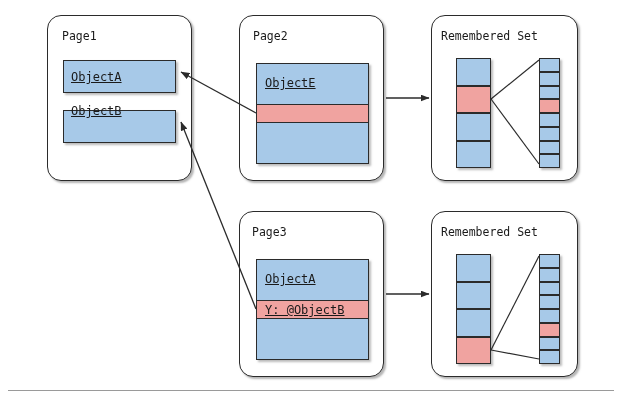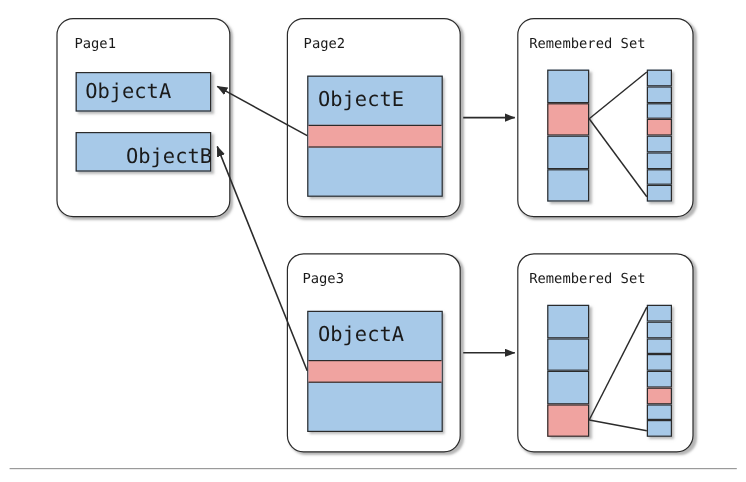--- a/index.html
+++ b/index.html
@@ -46,10 +46,11 @@
   }
   .obj-label {
     position: absolute;
-    font-size: 17px;
+    font-size: 12px;
     color: #1a1a1a;
     white-space: nowrap;
     line-height: 14px;
+    text-decoration: underline;
   }
   .band {
     position: absolute;

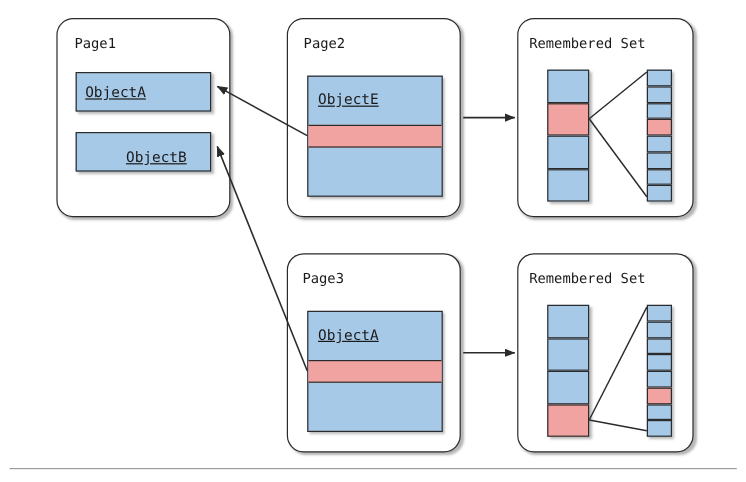--- a/index.html
+++ b/index.html
@@ -101,7 +101,7 @@
   <div class="obj-label" style="left:71px; top:70px;">ObjectA</div>
 
   <div class="obj-block" style="left:63px; top:110px; width:113px; height:33px;"></div>
-  <div class="obj-label" style="left:71px; top:124px;margin-left:34px;">ObjectB</div>
+  <div class="obj-label" style="left:71px; top:104px;">ObjectB</div>
 
   <div class="page-box" style="left:239px; top:15px; width:145px; height:166px;"></div>
   <div class="box-title" style="left:253px; top:29px;">Page2</div>

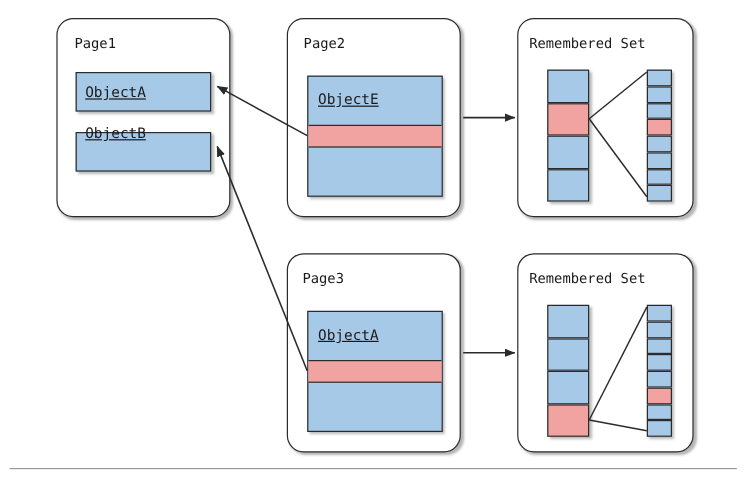--- a/index.html
+++ b/index.html
@@ -137,6 +137,7 @@
   <div class="obj-block" style="left:256px; top:259px; width:113px; height:101px;"></div>
   <div class="obj-label" style="left:265px; top:272px;">ObjectA</div>
   <div class="band" style="left:257px; top:300px; width:111px; height:19px;"></div>
+  <div class="obj-label" style="left:265px; top:303px;">Y: @ObjectB</div>
 
   <div class="page-box" style="left:431px; top:211px; width:147px; height:166px;"></div>
   <div class="box-title" style="left:441px; top:225px;">Remembered Set</div>

